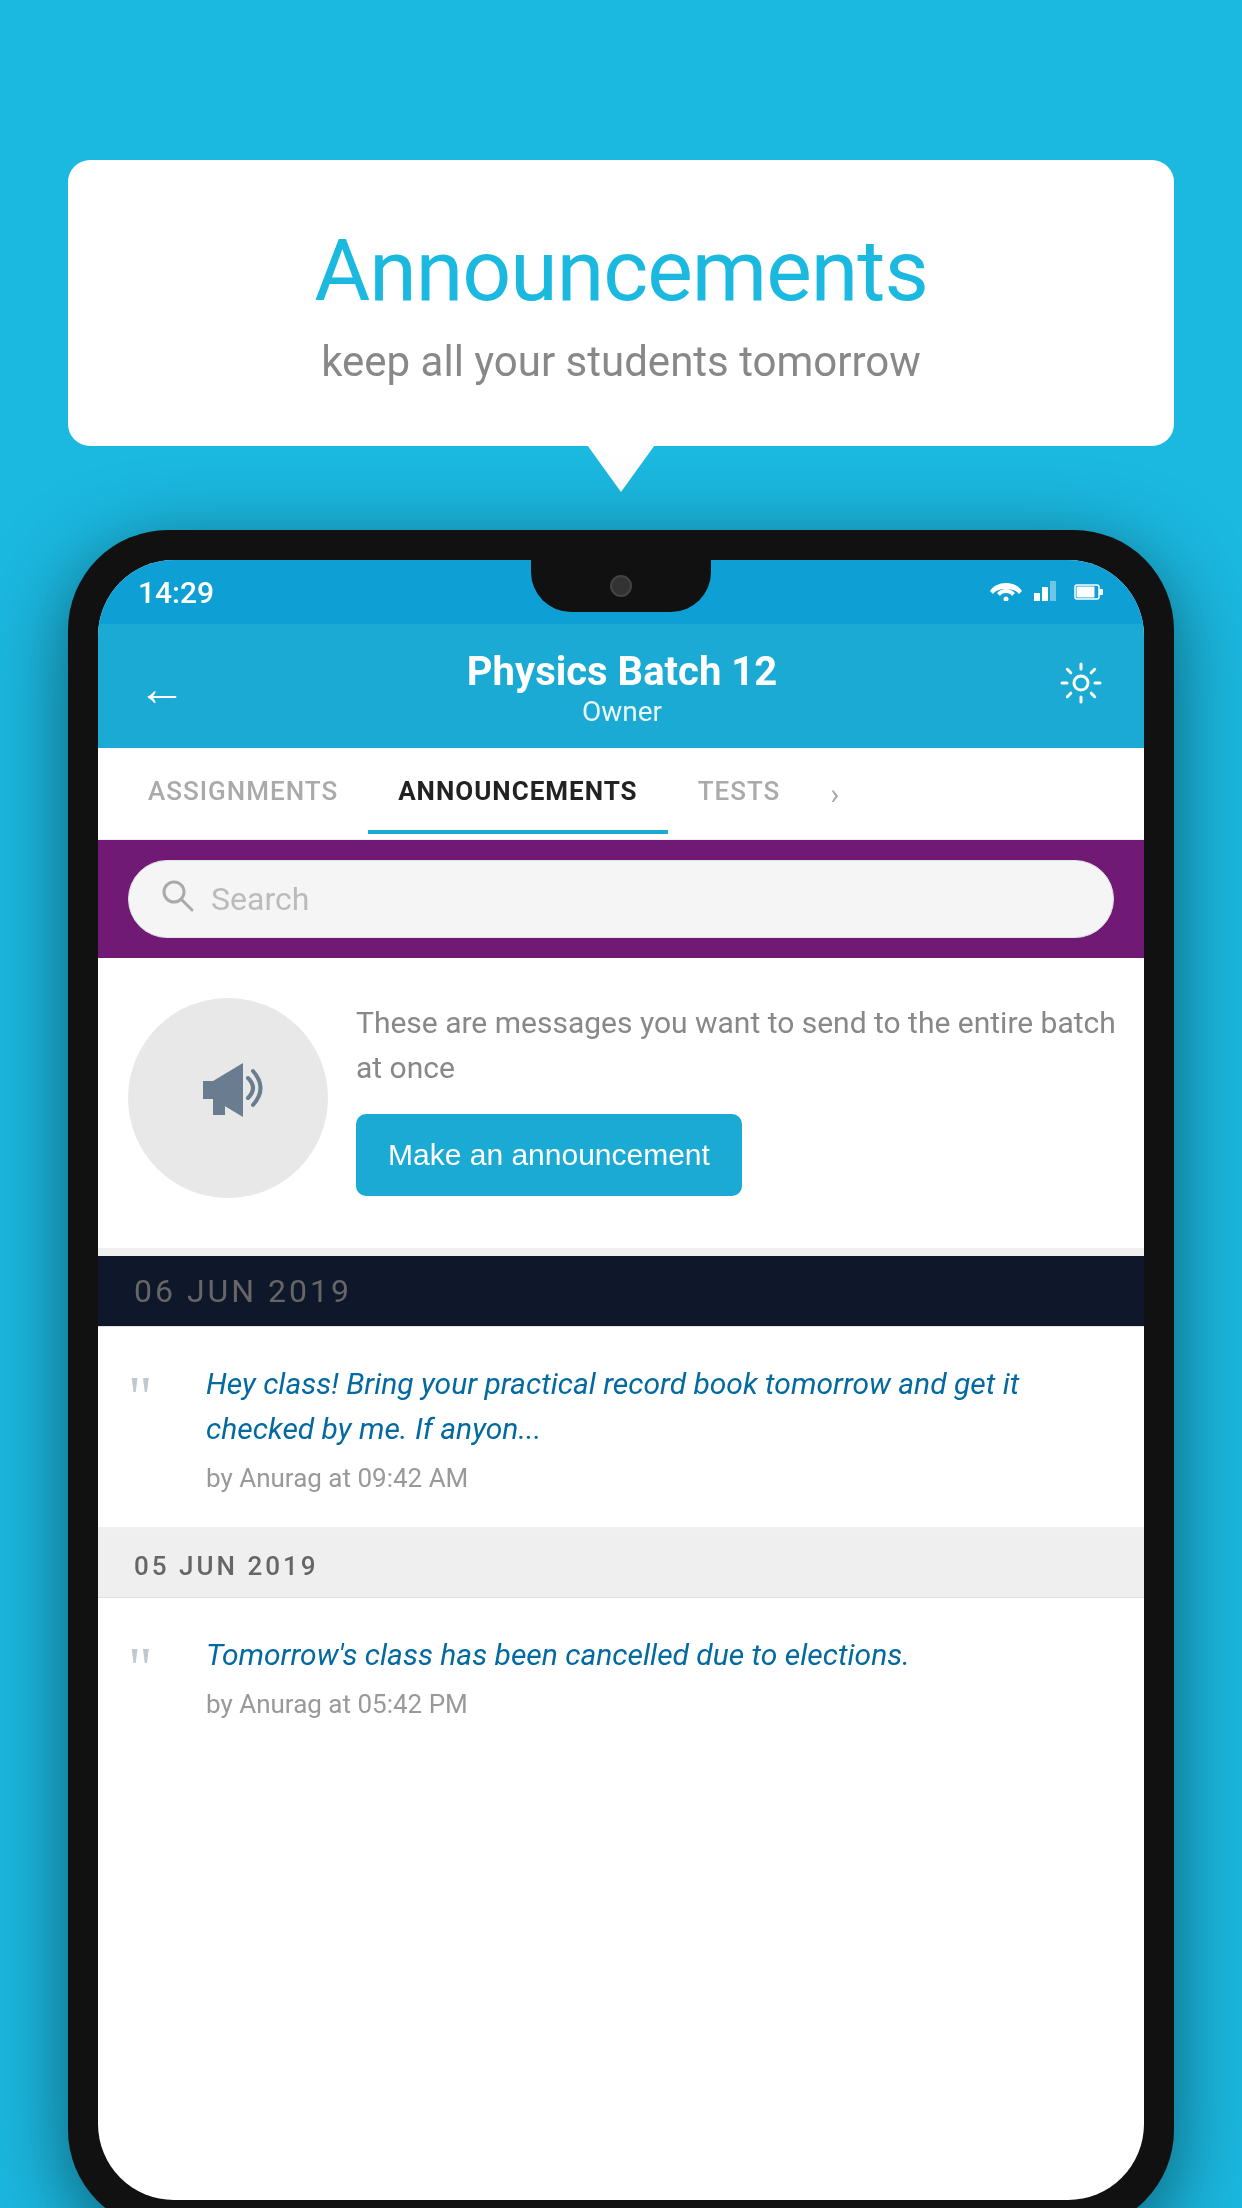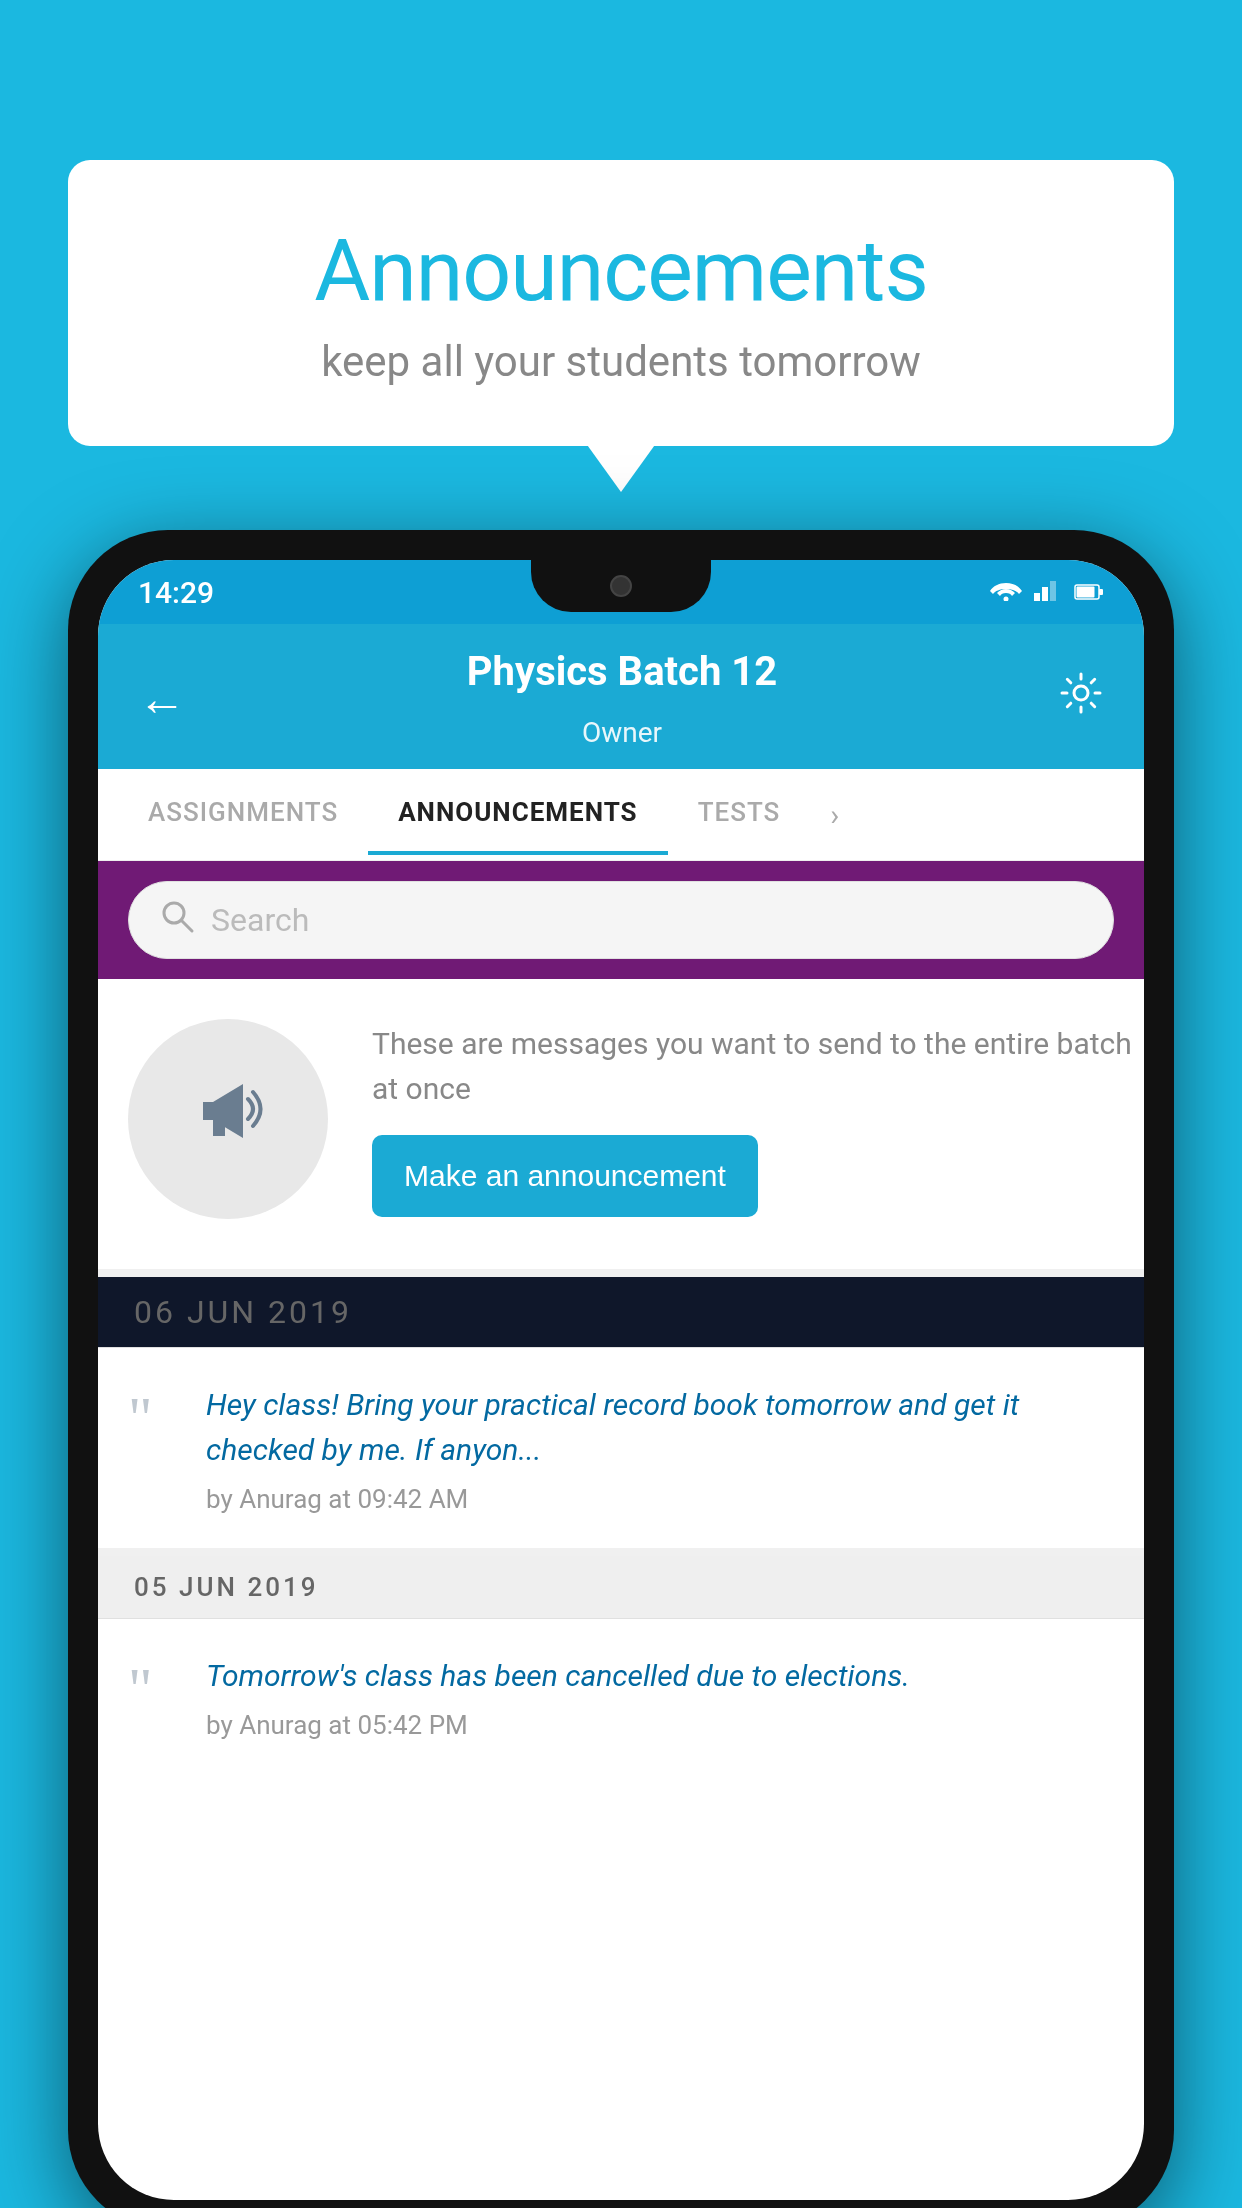--- a/index.html
+++ b/index.html
@@ -155,7 +155,6 @@
       color: rgba(255,255,255,0.9);
       font-size: 28px;
       font-weight: 400;
-      margin-top: 21px;
     }
 
     .gear-btn {

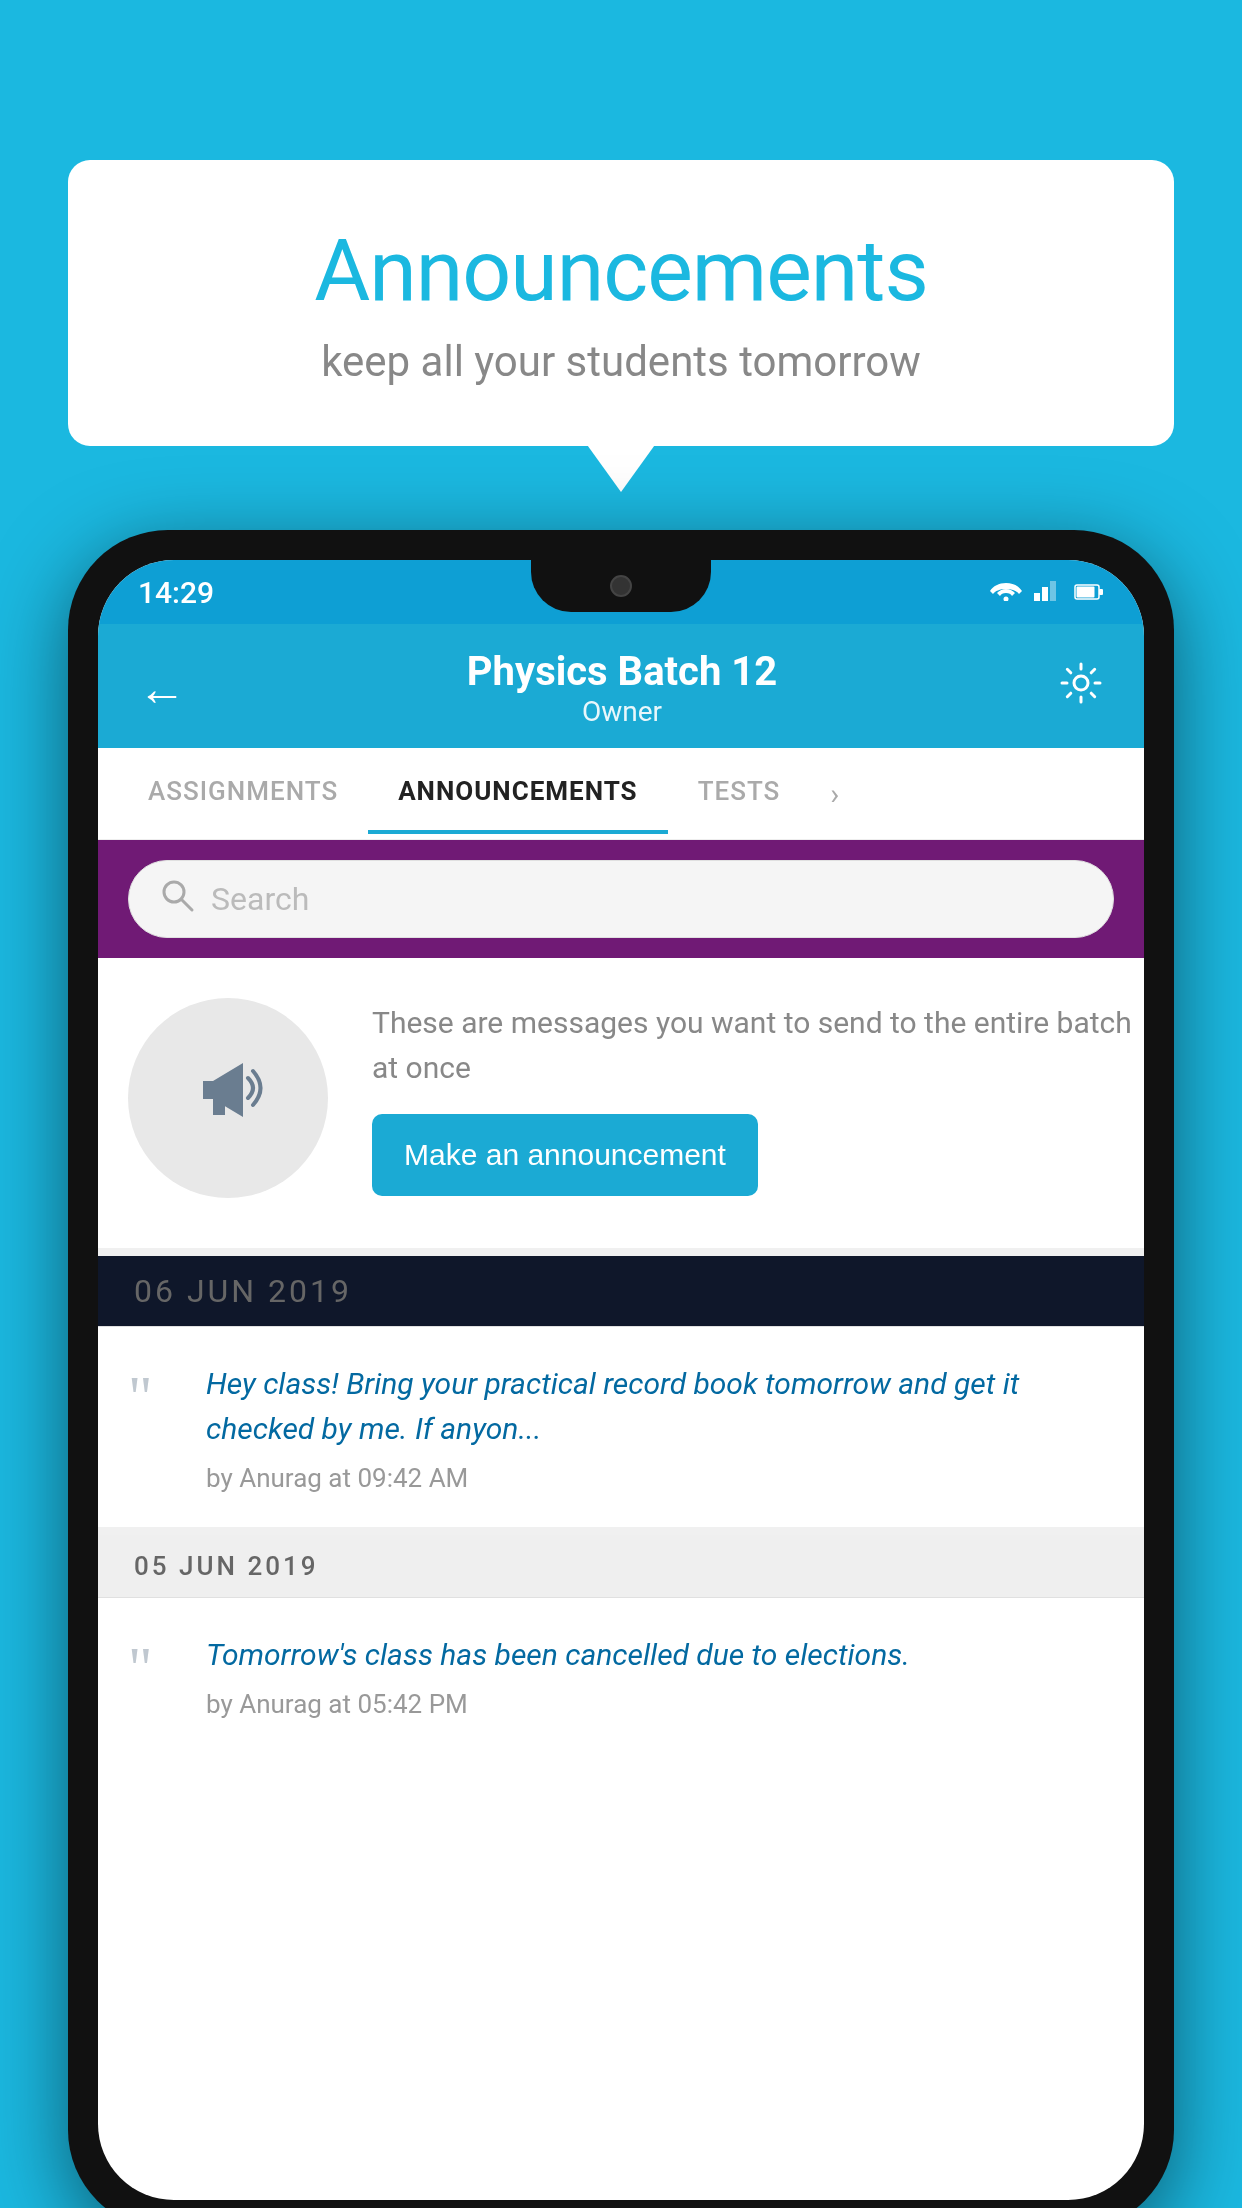--- a/index.html
+++ b/index.html
@@ -236,7 +236,7 @@
       padding: 40px 12px 50px 30px;
       display: flex;
       align-items: center;
-      gap: 44px;
+      gap: 28px;
       border-bottom: 8px solid #f0f0f0;
     }
 

